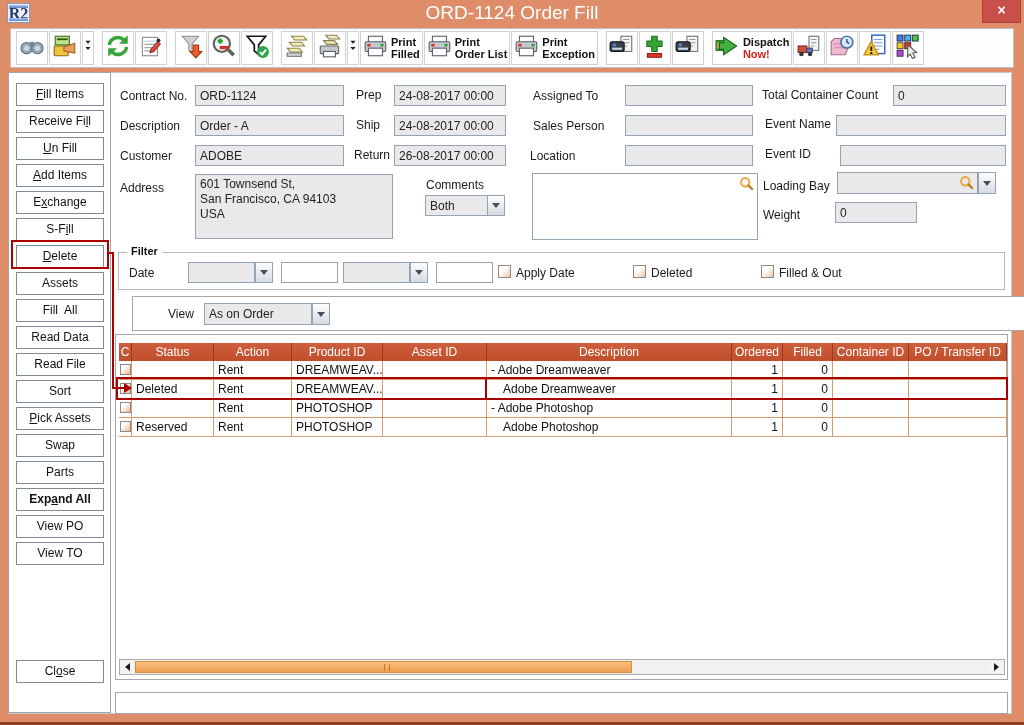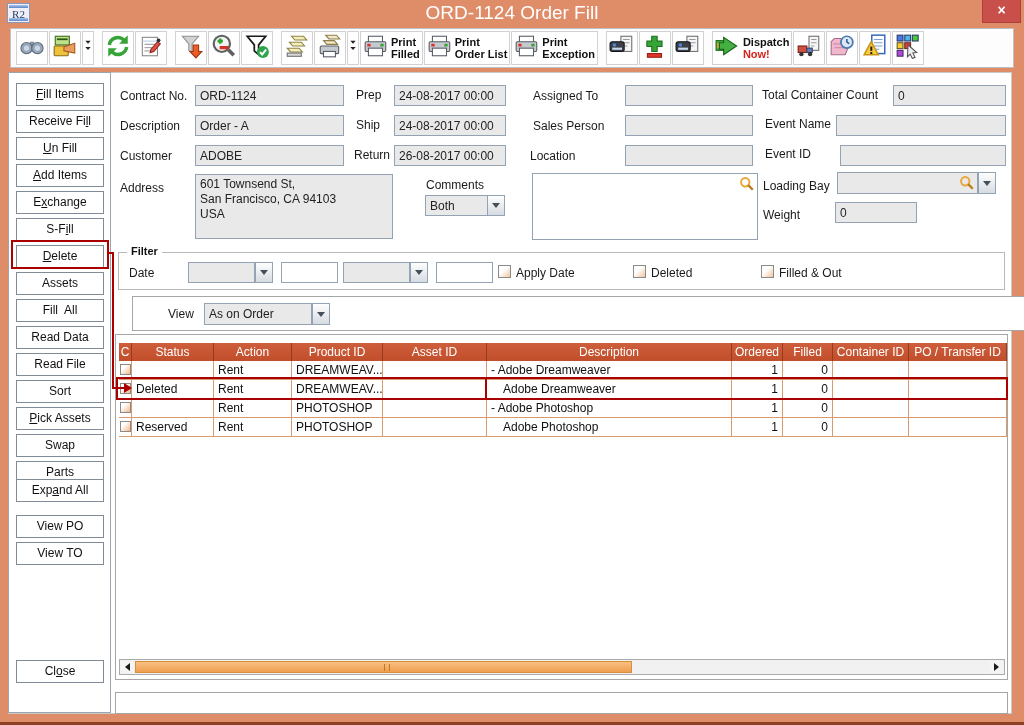--- a/index.html
+++ b/index.html
@@ -9,7 +9,7 @@
   .appicon{position:absolute;left:7px;top:3px;width:23px;height:20px;background:#EFEFF5;border:1px solid #8898B8;box-sizing:border-box;text-align:center;}
   .appicon-bar{position:absolute;left:1px;right:1px;height:3px;background:linear-gradient(#A8C6EC,#5E86C8);}
   .appicon-bar.top{top:1px}.appicon-bar.bottom{bottom:1px}
-  .appicon-text{font-family:"Liberation Serif",serif;font-size:11px;color:#263E6A;line-height:20px;}
+  .appicon-text{font-family:"Liberation Serif",serif;font-size:16px;color:#263E6A;line-height:20px;font-weight:bold;}
   .title{position:absolute;left:0;right:0;top:0;height:26px;text-align:center;line-height:25px;color:#FFFFFF;font-size:19px;}
   .closebtn{position:absolute;right:3px;top:0;width:39px;height:23px;background:#C94F4B;border:1px solid #B03F3C;border-top:none;box-sizing:border-box;color:#FFF;text-align:center;line-height:21px;font-size:14px;font-weight:bold;}
   

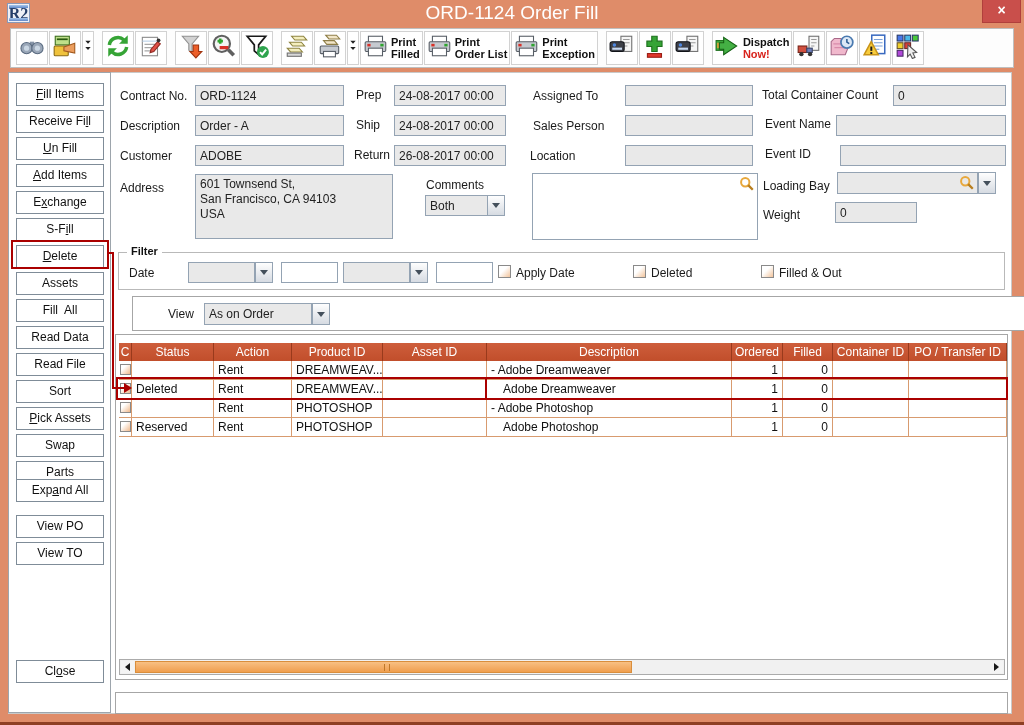--- a/index.html
+++ b/index.html
@@ -298,7 +298,7 @@
       <div class="sbtn" style="top: 334px;"><u>P</u>ick Assets</div>
       <div class="sbtn" style="top: 361px;">Swap</div>
       <div class="sbtn" style="top: 388px;">Parts</div>
-      <div class="sbtn" style="top: 406px;">Exp<u>a</u>nd All</div>
+      <div class="sbtn" style="top: 415px; font-weight: bold;">Exp<u>a</u>nd All</div>
       <div class="sbtn" style="top: 442px;">View PO</div>
       <div class="sbtn" style="top: 469px;">View TO</div>
       <div class="sbtn" style="top: 587px;">Cl<u>o</u>se</div>

